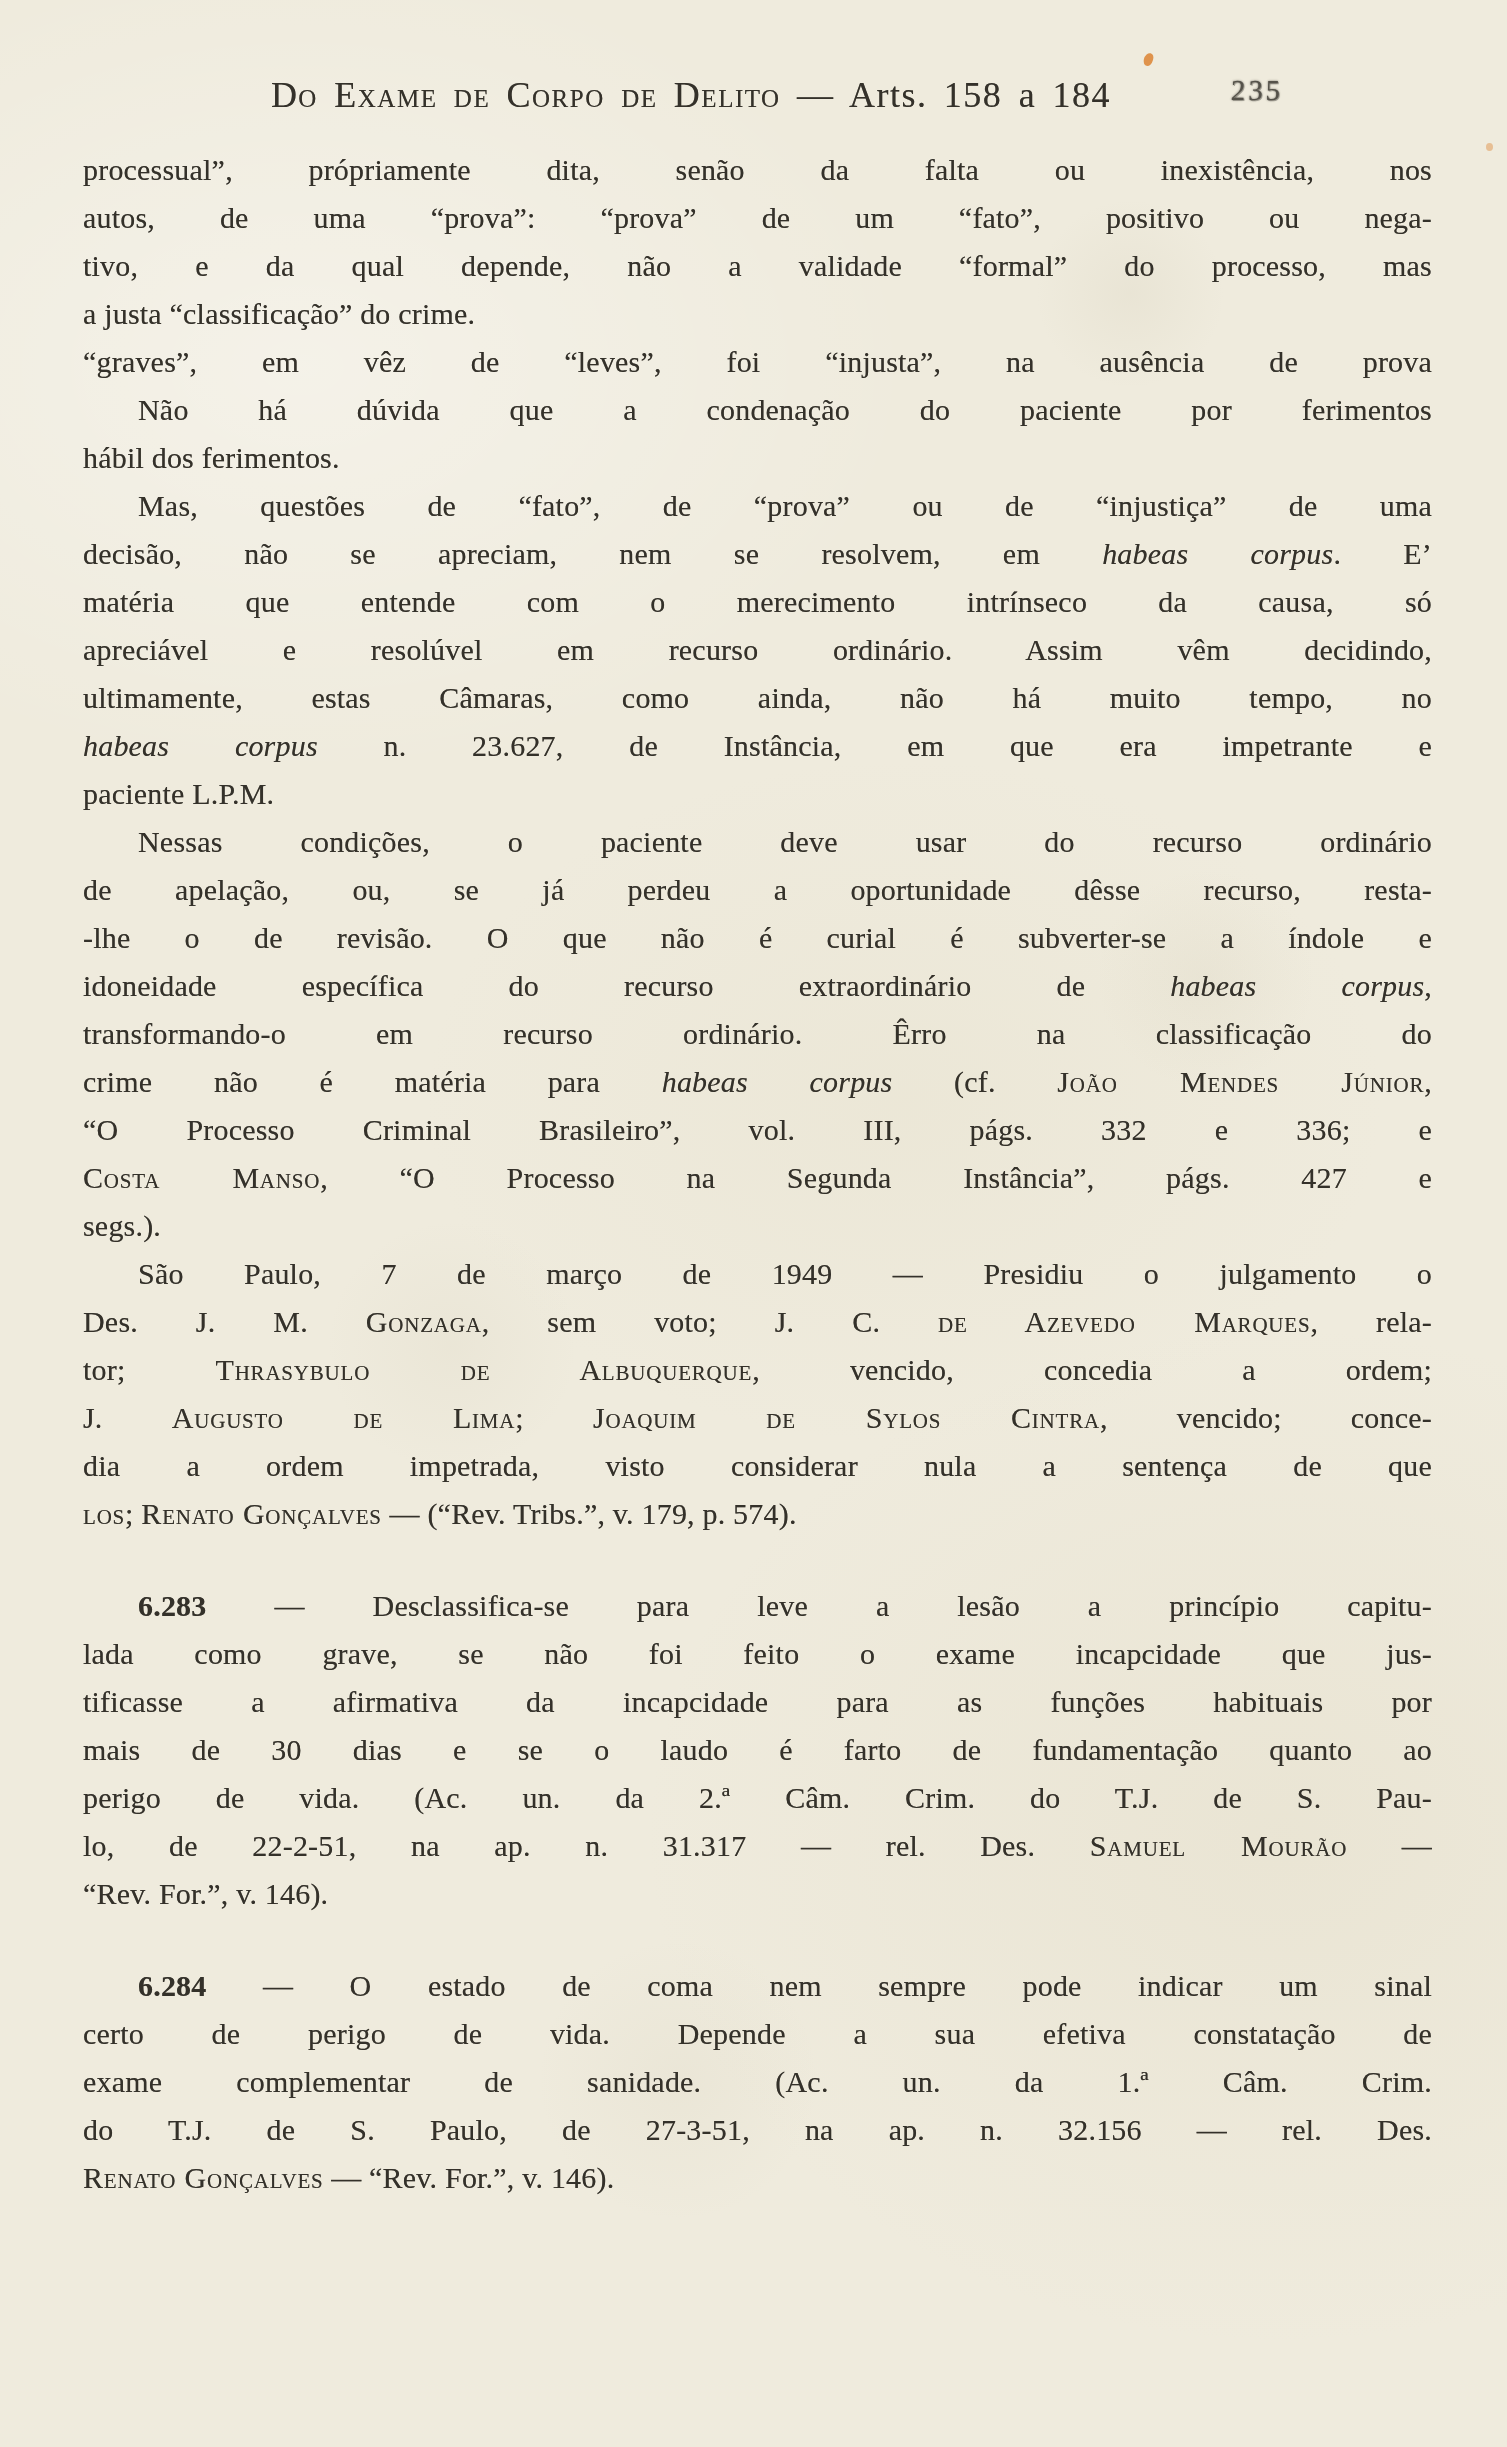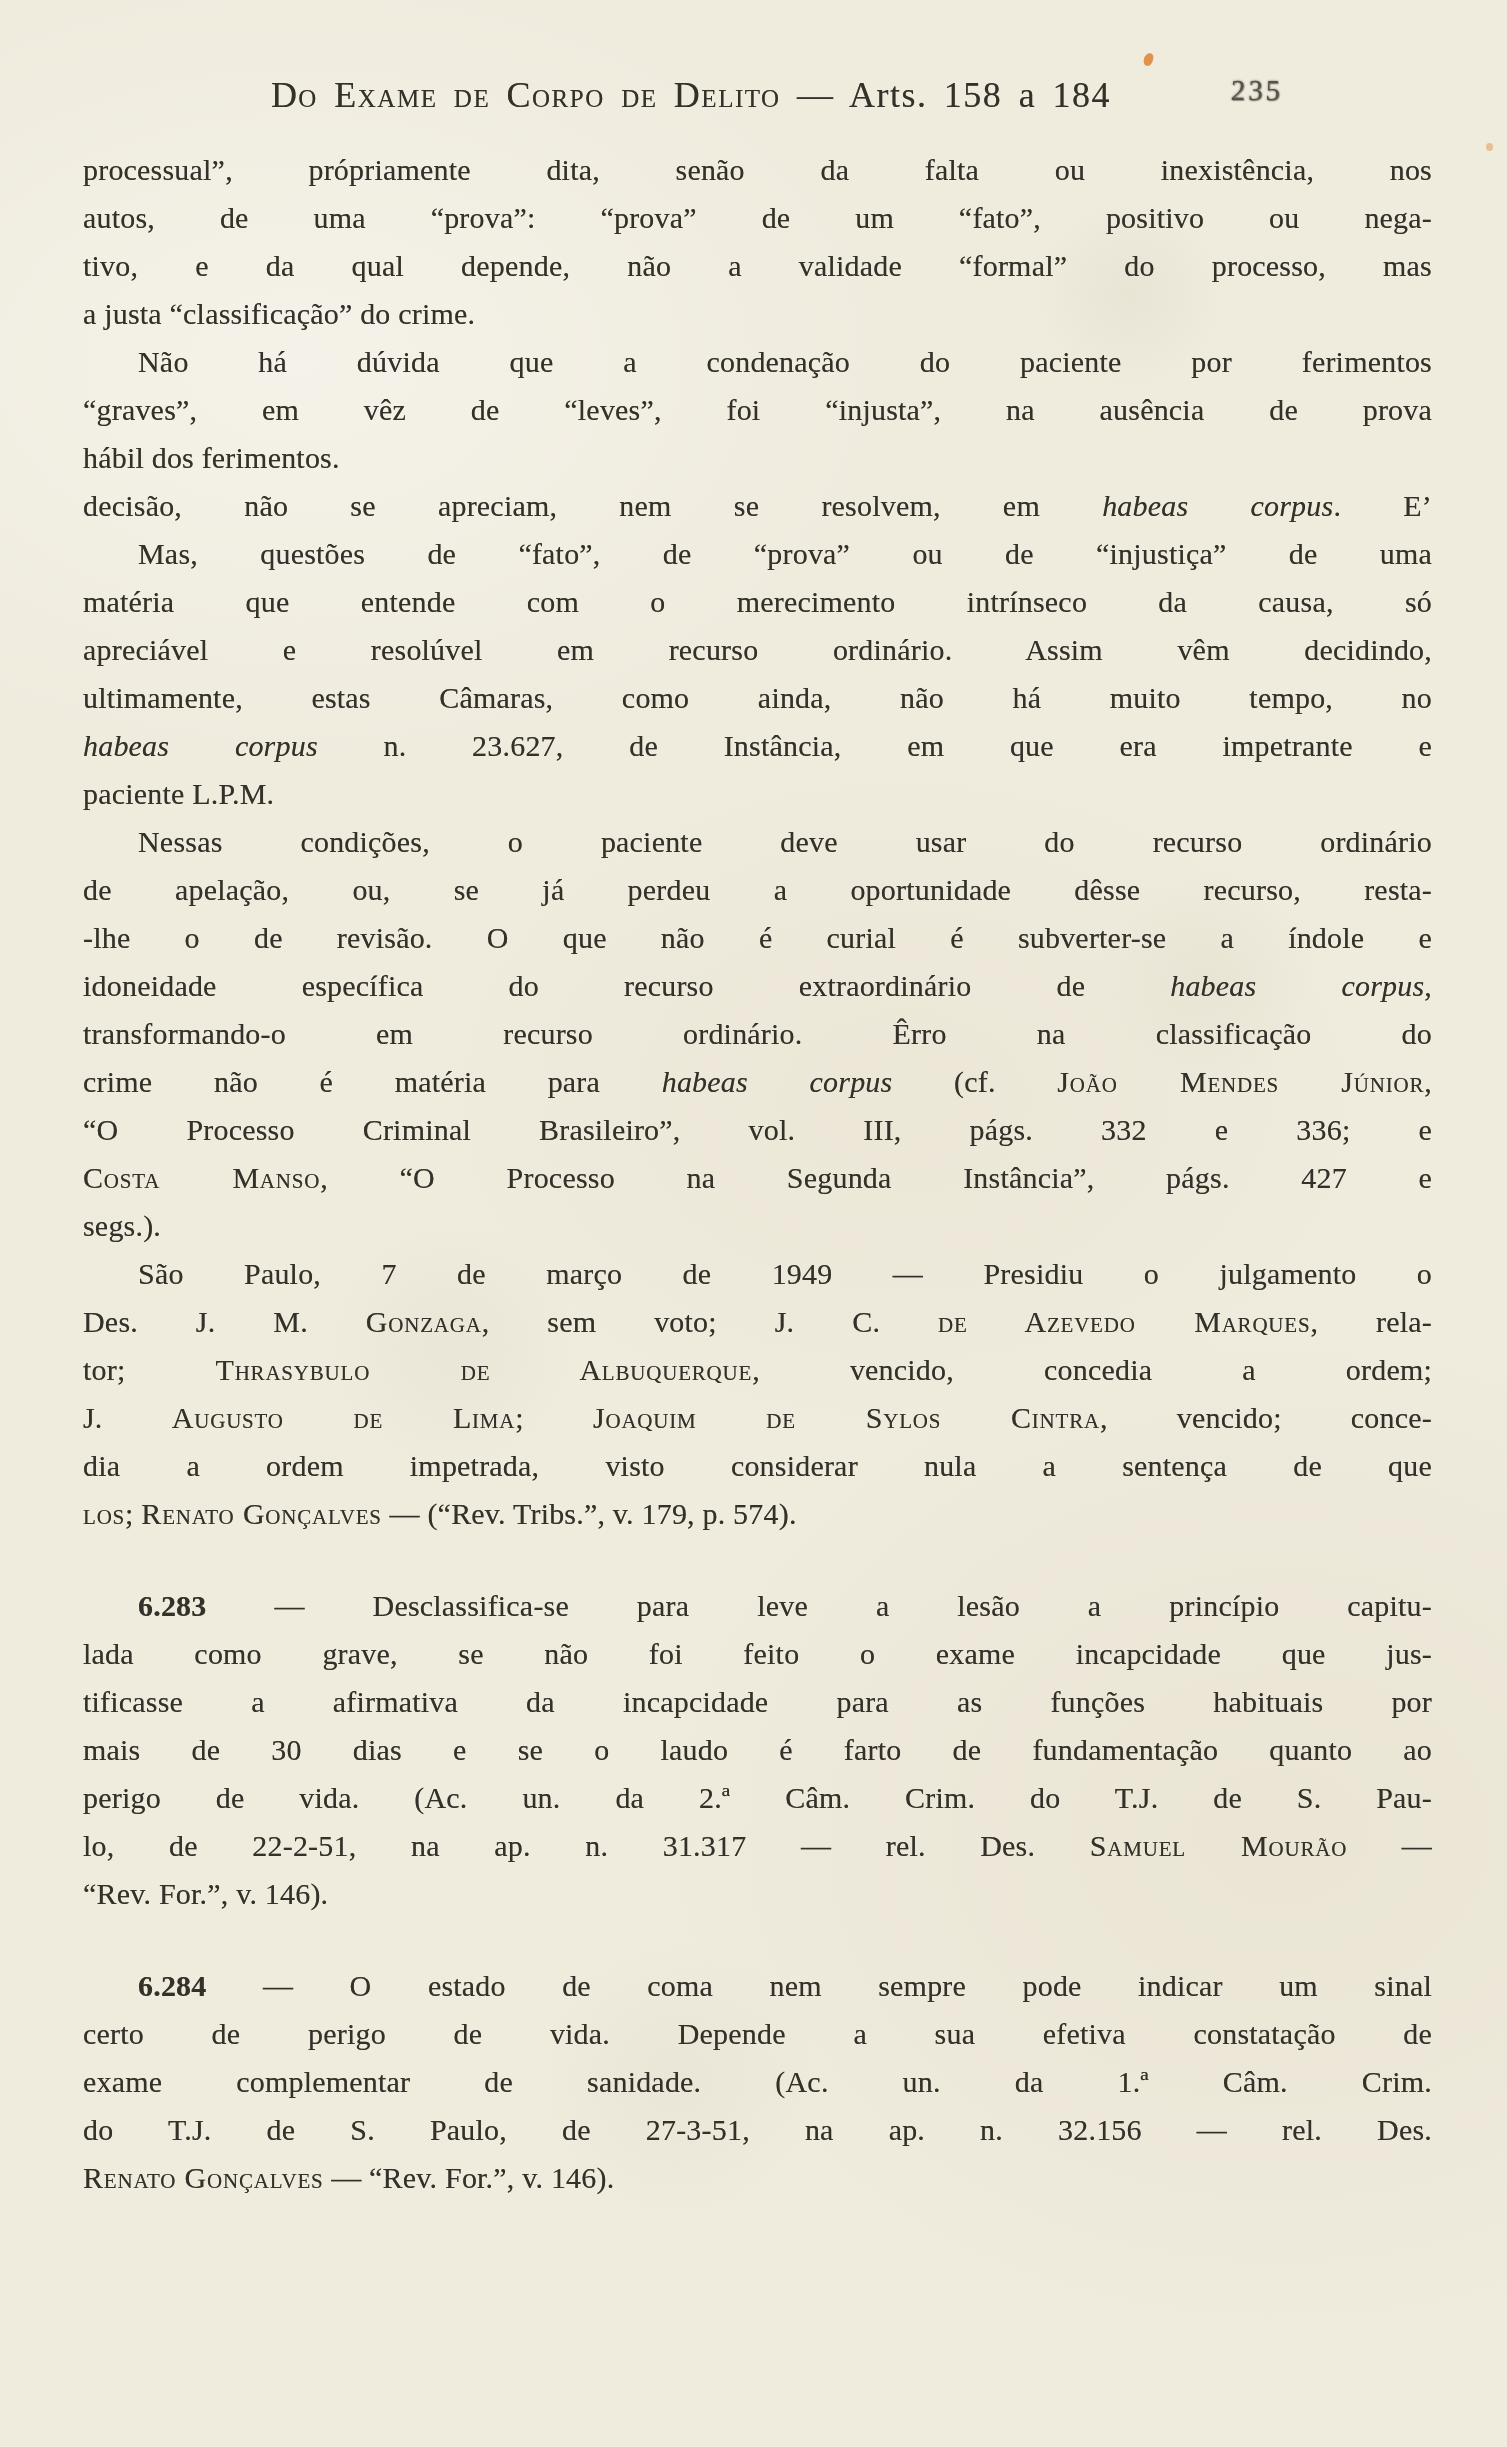--- a/index.html
+++ b/index.html
@@ -113,8 +113,8 @@
         <div class="line last"><span>a justa “classificação” do crime.</span></div>
       </div>
       <div class="para indent">
+        <div class="line"><span>“graves”, em vêz de “leves”, foi “injusta”, na ausência de prova</span></div>
         <div class="line first"><span>Não há dúvida que a condenação do paciente por ferimentos</span></div>
-        <div class="line"><span>“graves”, em vêz de “leves”, foi “injusta”, na ausência de prova</span></div>
         <div class="line last"><span>hábil dos ferimentos.</span></div>
       </div>
       <div class="para indent">

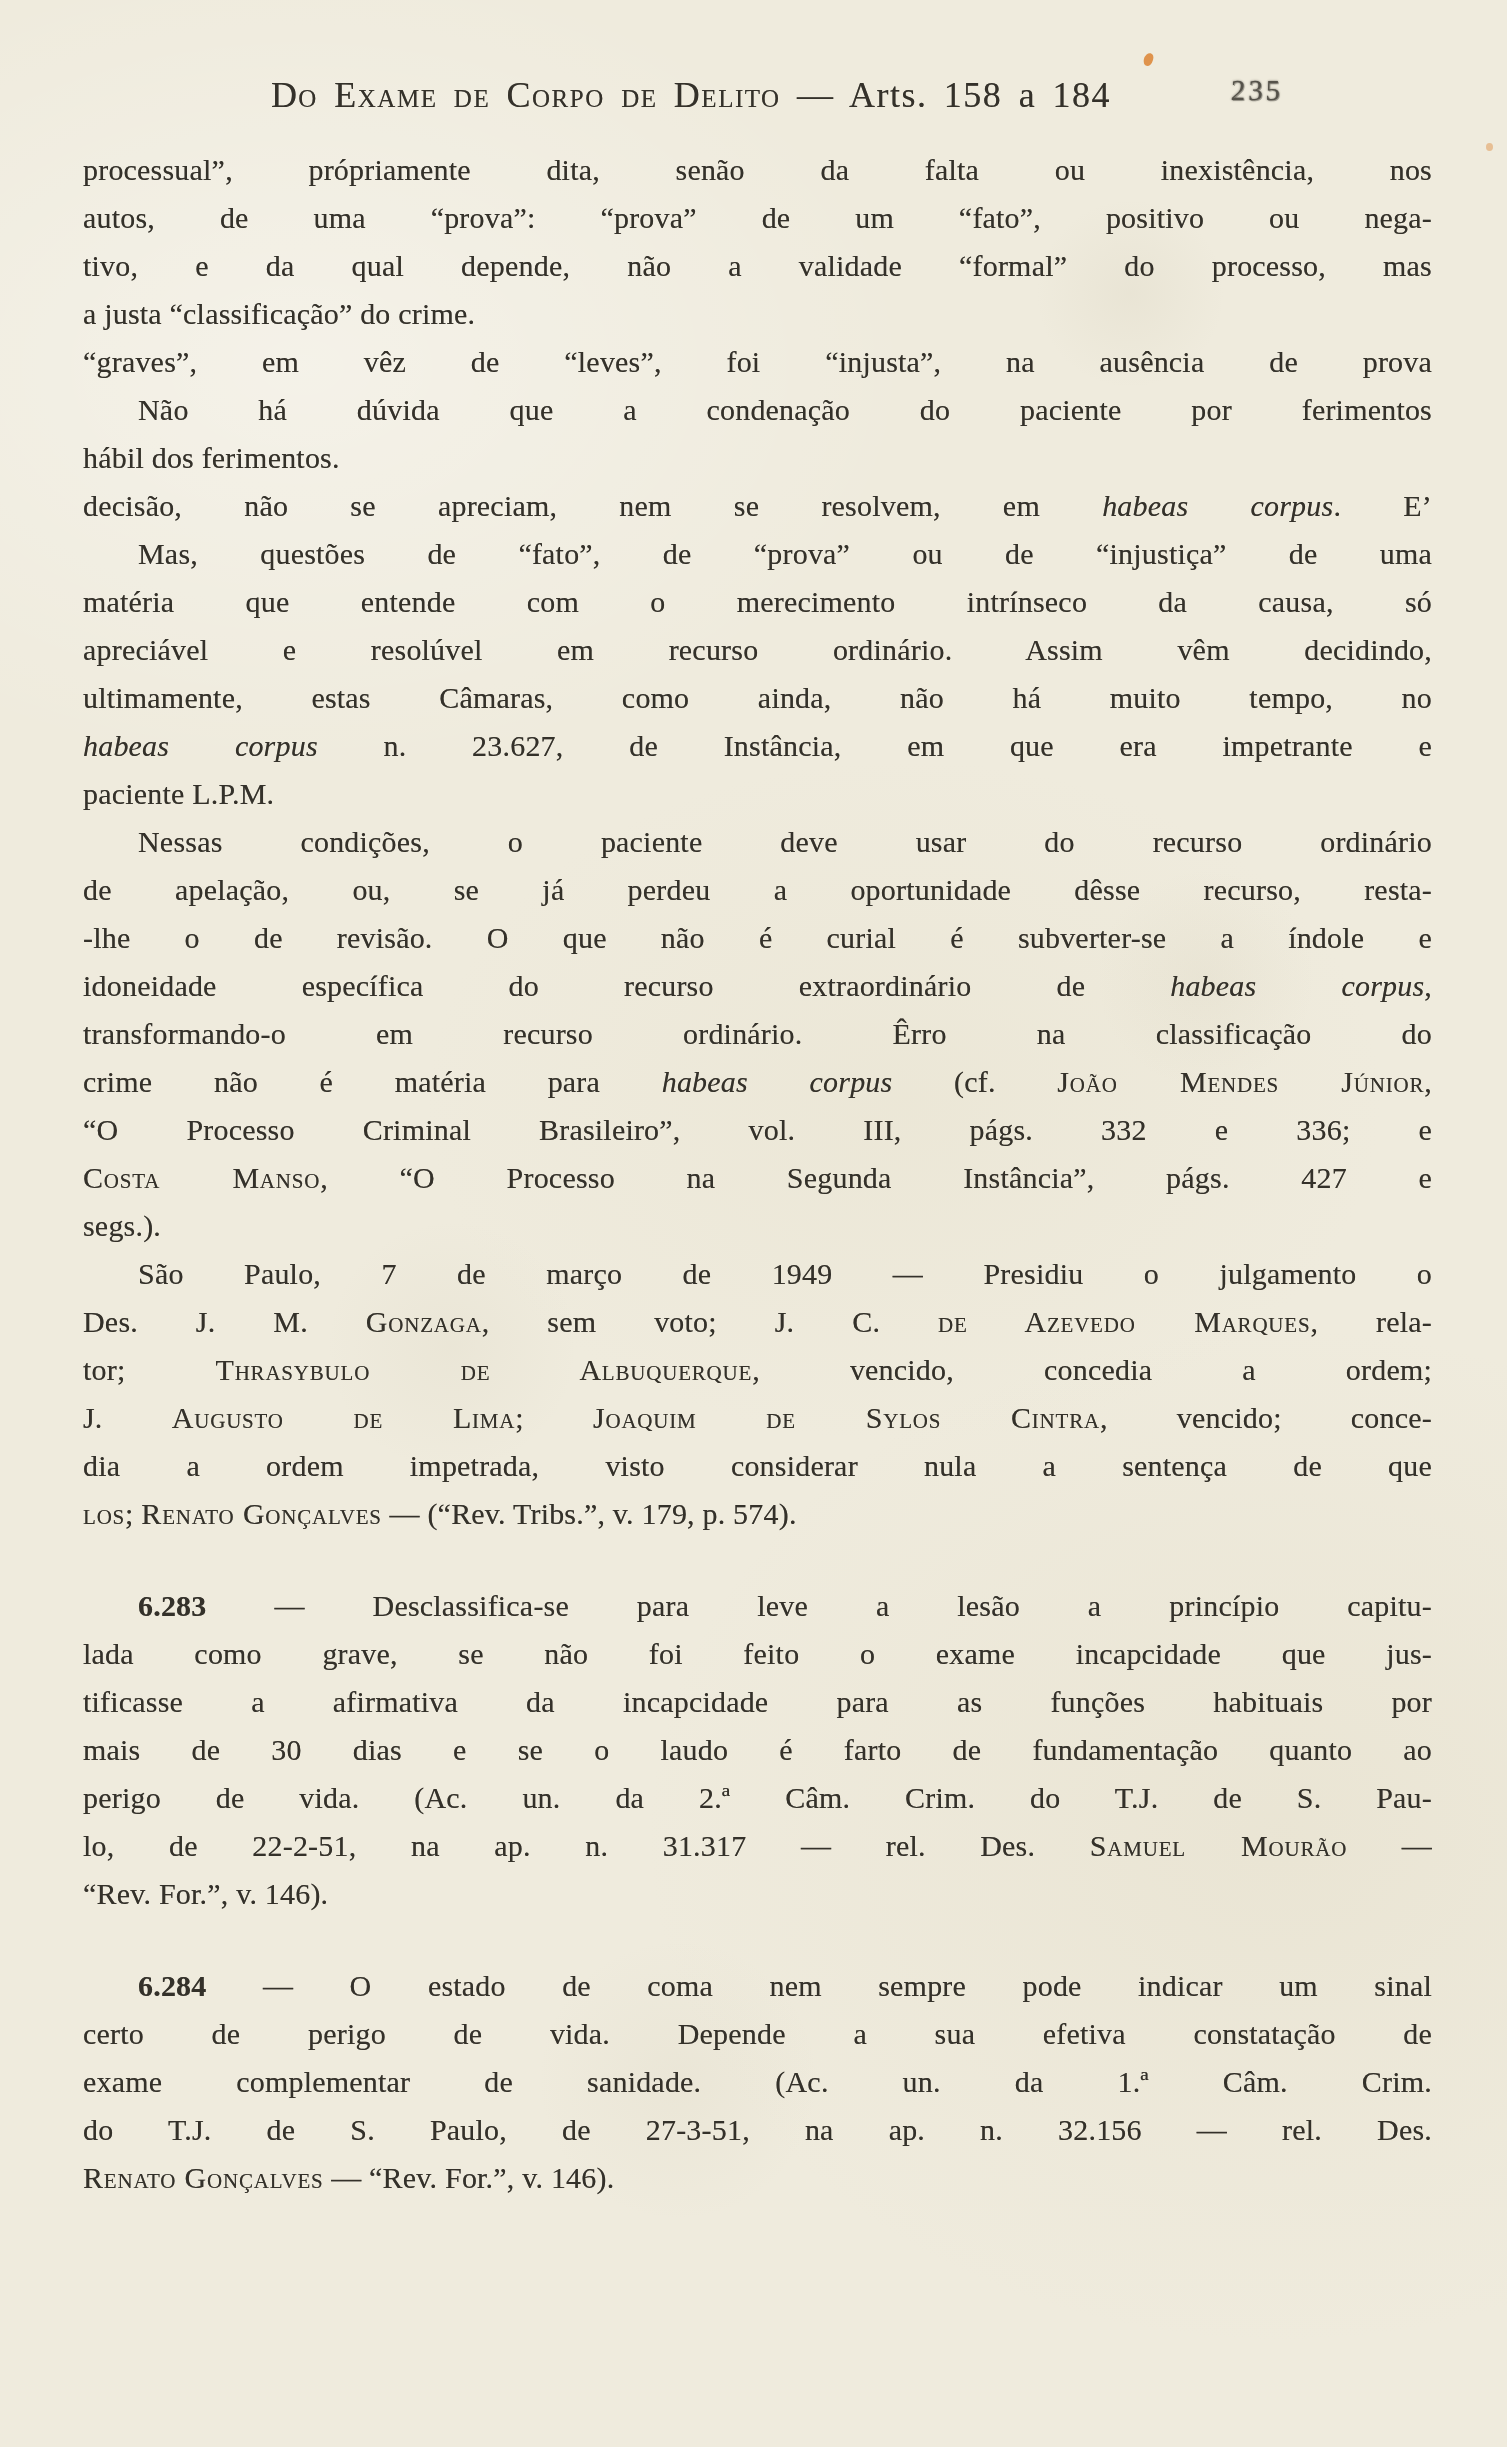--- a/index.html
+++ b/index.html
@@ -118,8 +118,8 @@
         <div class="line last"><span>hábil dos ferimentos.</span></div>
       </div>
       <div class="para indent">
+        <div class="line first"><span>Mas, questões de “fato”, de “prova” ou de “injustiça” de uma</span></div>
         <div class="line"><span>decisão, não se apreciam, nem se resolvem, em </span><span class="it">habeas corpus</span><span>. E’</span></div>
-        <div class="line first"><span>Mas, questões de “fato”, de “prova” ou de “injustiça” de uma</span></div>
         <div class="line"><span>matéria que entende com o merecimento intrínseco da causa, só</span></div>
         <div class="line"><span>apreciável e resolúvel em recurso ordinário. Assim vêm decidindo,</span></div>
         <div class="line"><span>ultimamente, estas Câmaras, como ainda, não há muito tempo, no</span></div>

